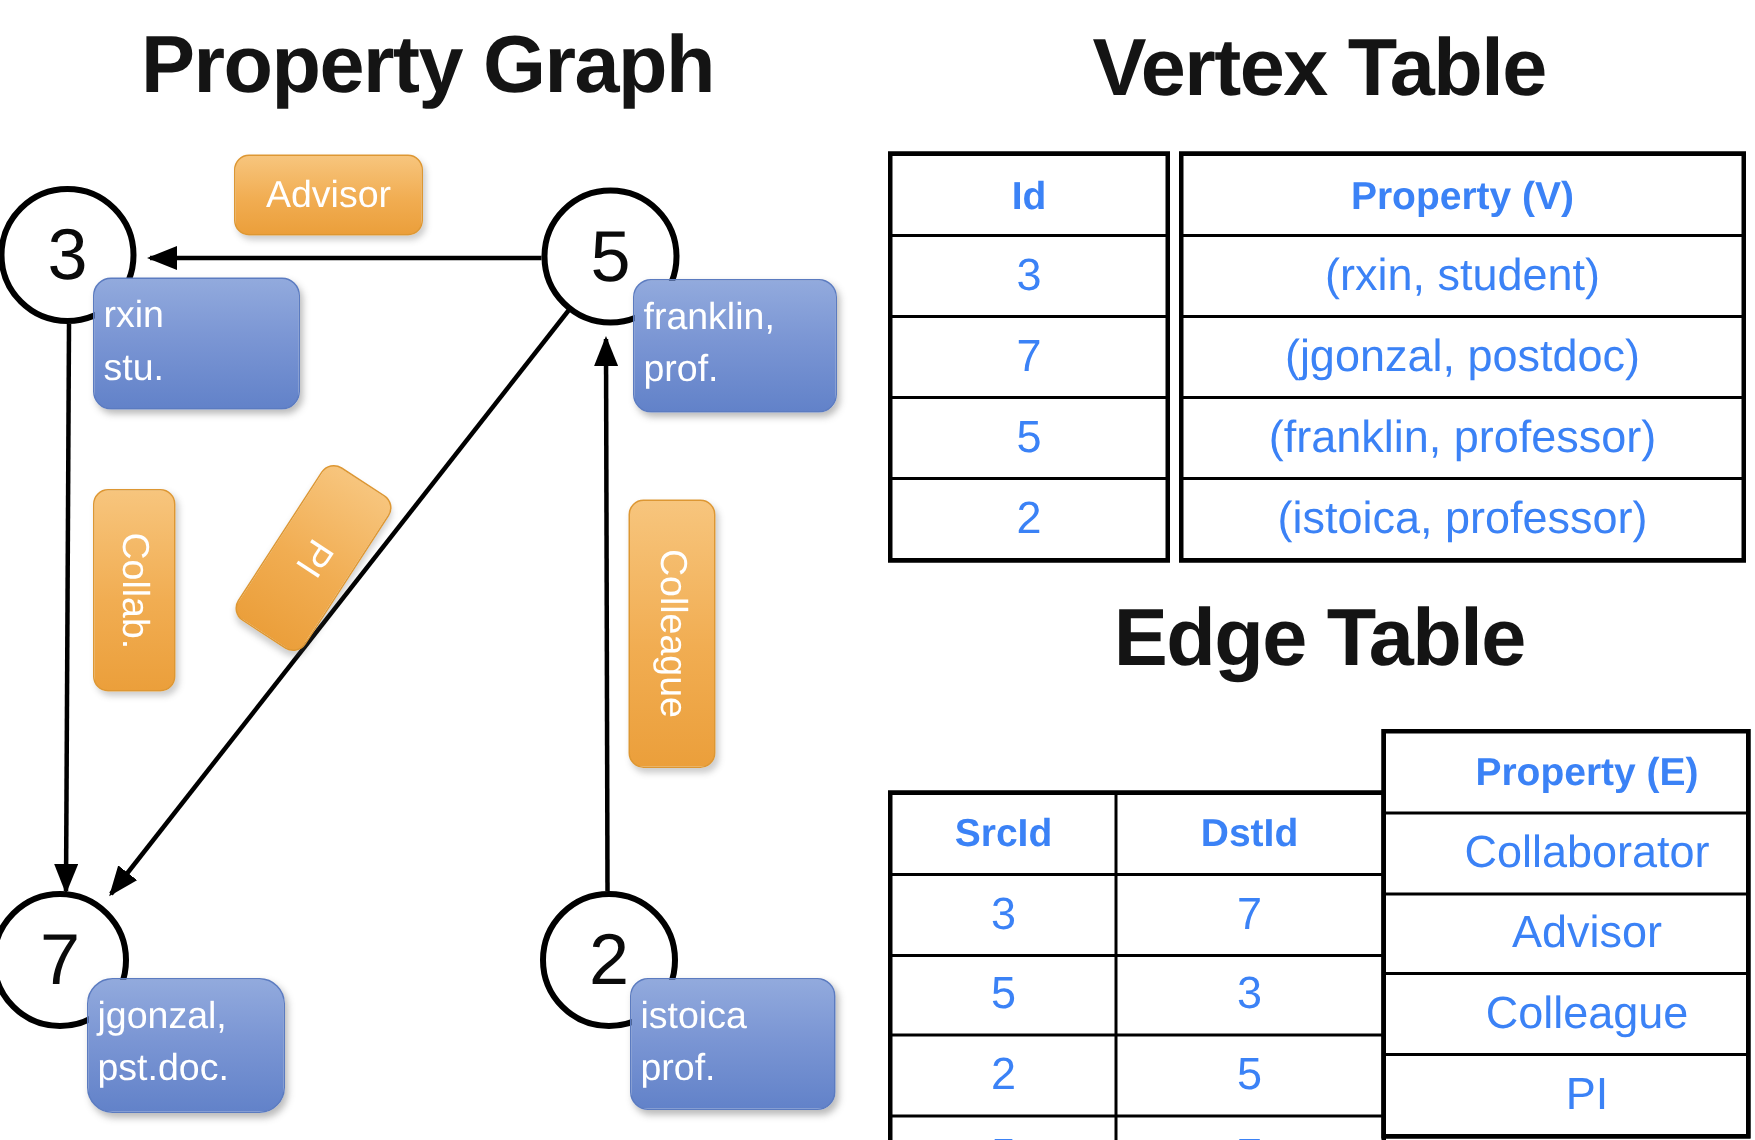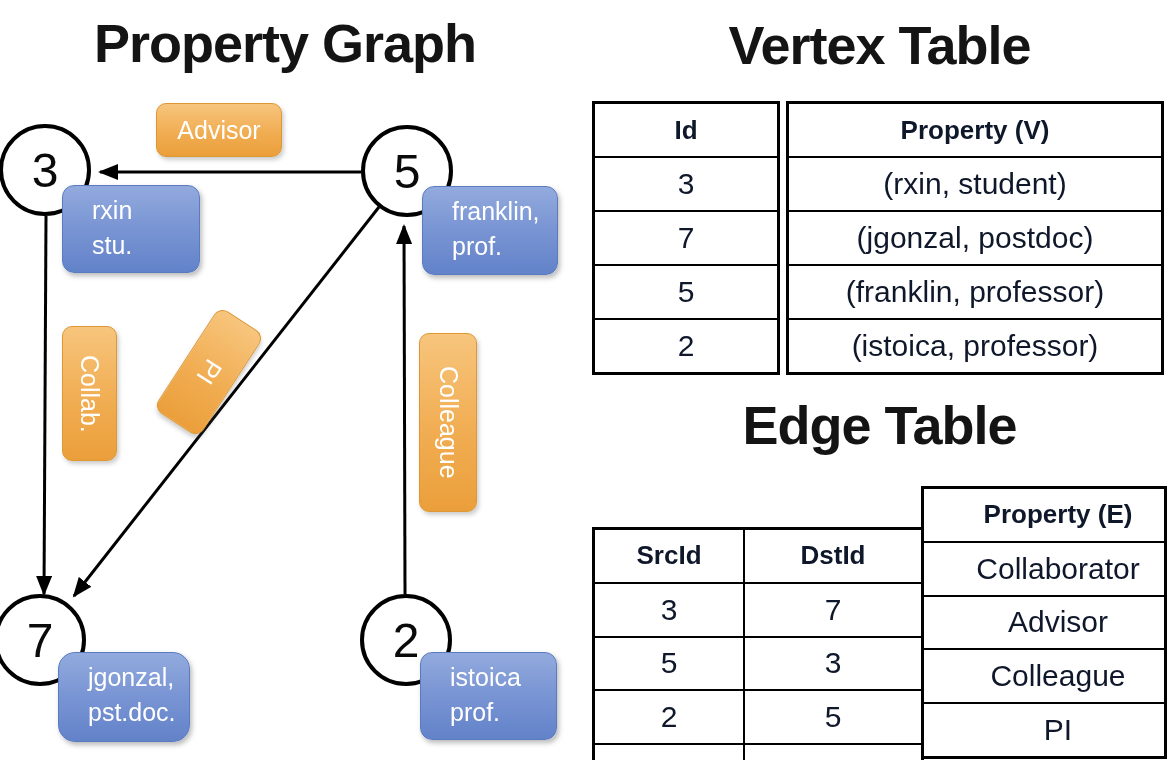--- a/index.html
+++ b/index.html
@@ -33,7 +33,7 @@
   
   .tbl { position:absolute; display:grid; gap:2px; background:#000; border:3px solid #000; }
   .tbl .cell { display:flex; align-items:center; justify-content:center;
-               font-size:30px; color:#0f172a; background:#fff; }
+               font-size:30px; color:#3b82f6; background:#fff; }
   .tbl .hdr { font-size:26px; font-weight:bold; }
   .fill-v { background:#dbe4f4; }
   .fill-e { background:#f5ddc1;padding-left:28px; }

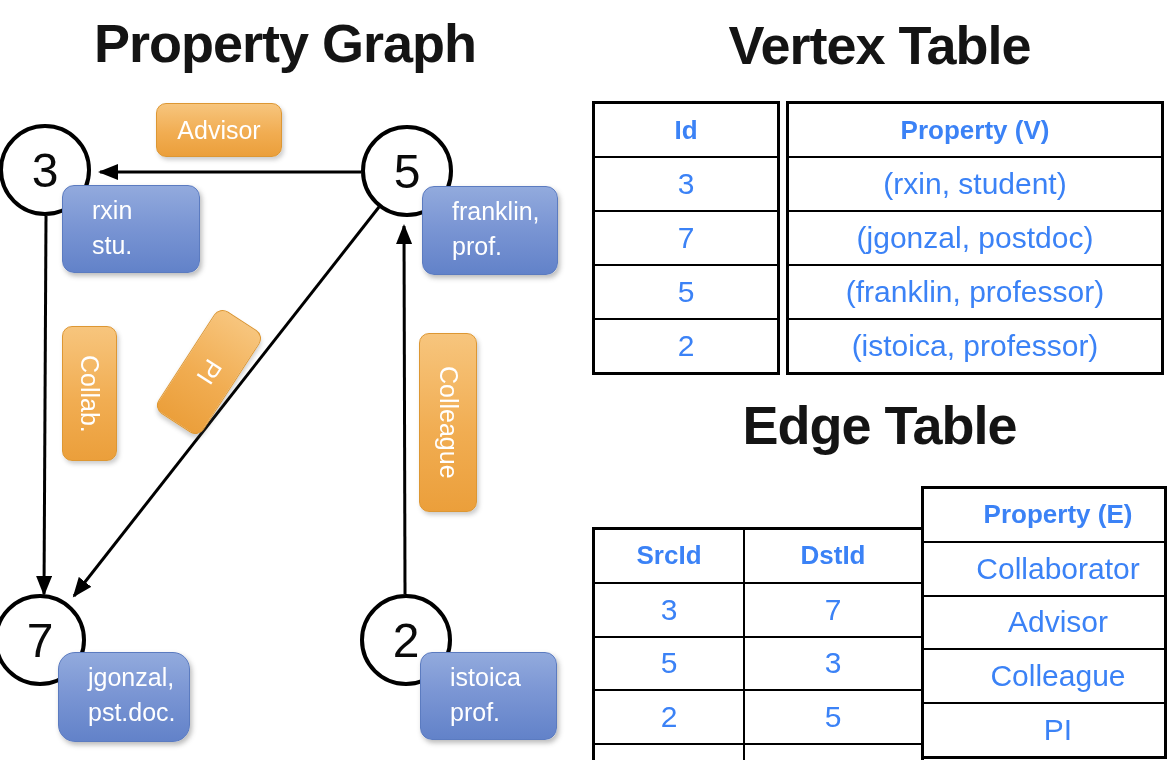--- a/index.html
+++ b/index.html
@@ -20,7 +20,7 @@
   .node-num { font-size:48px; font-weight:300; color:#0a0a0a; }
 
   .propbox { position:absolute; border-radius:12px; color:#fff; font-size:25px; line-height:1.38;
-             padding:7px 10px 7px 29px;
+             padding:7px 10px 7px 6px;
              background:linear-gradient(180deg,#92aadd 0%, #7b96d4 45%, #6282c9 100%);
              border:1px solid #5b7bc0; box-shadow:2px 3px 5px rgba(60,60,60,.35); }
 

